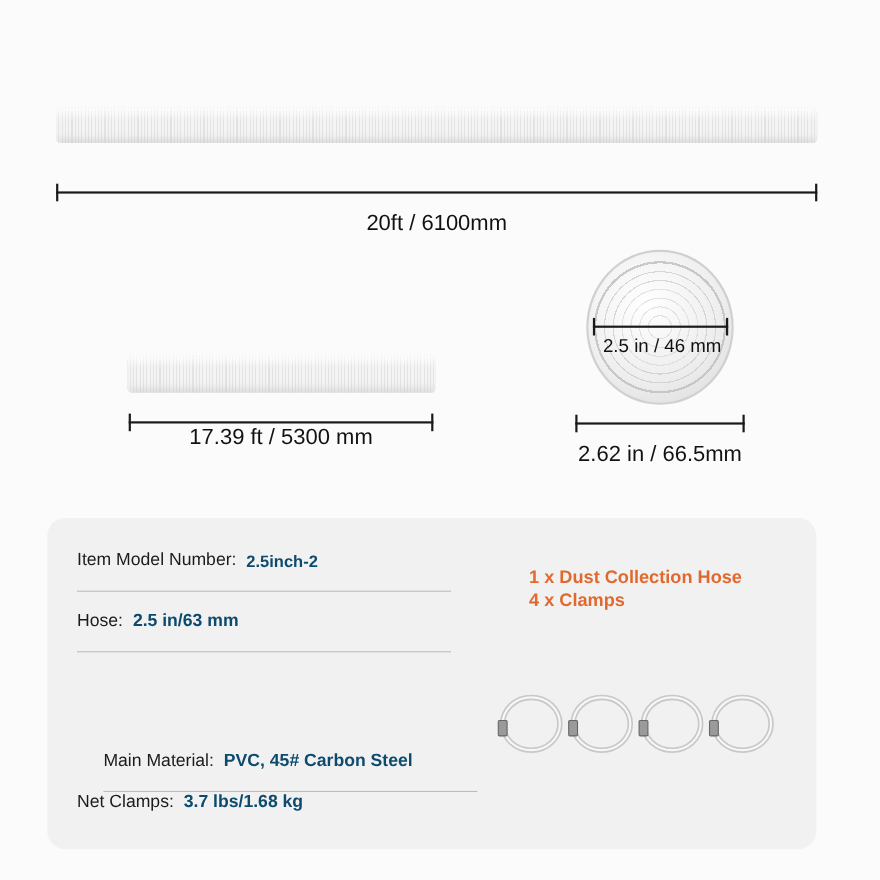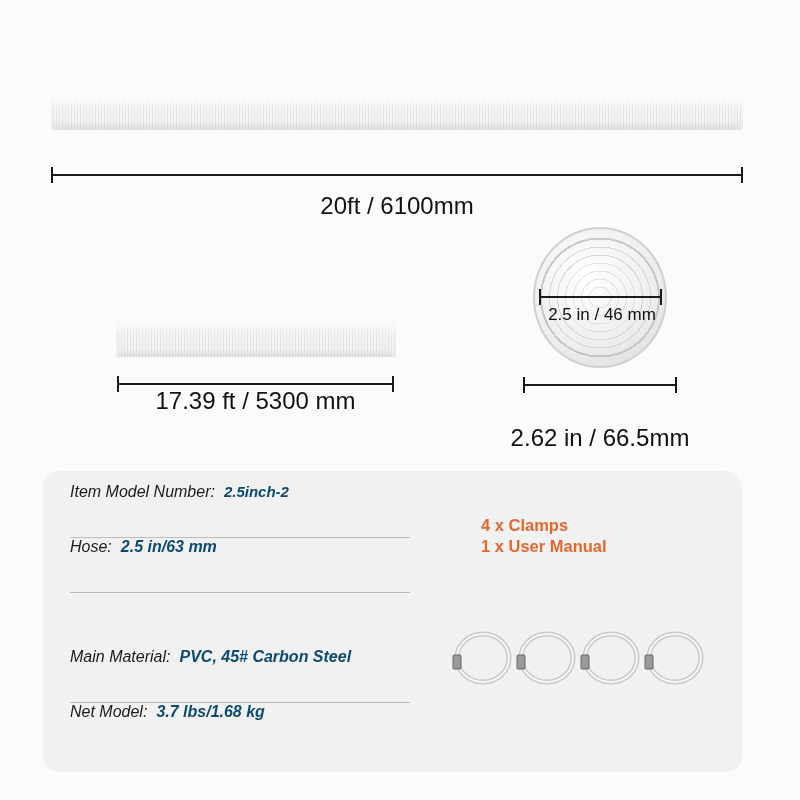--- a/index.html
+++ b/index.html
@@ -20,7 +20,7 @@
   }
   .dim-line::before { left: 0; }
   .dim-line::after { right: 0; }
-  .dim-label { position: absolute; font-size: 24px; color: #111; text-align: center; white-space: nowrap; }
+  .dim-label { position: absolute; font-size: 20px; color: #111; text-align: center; white-space: nowrap; }
   
   .coil {
     border-radius: 50%;

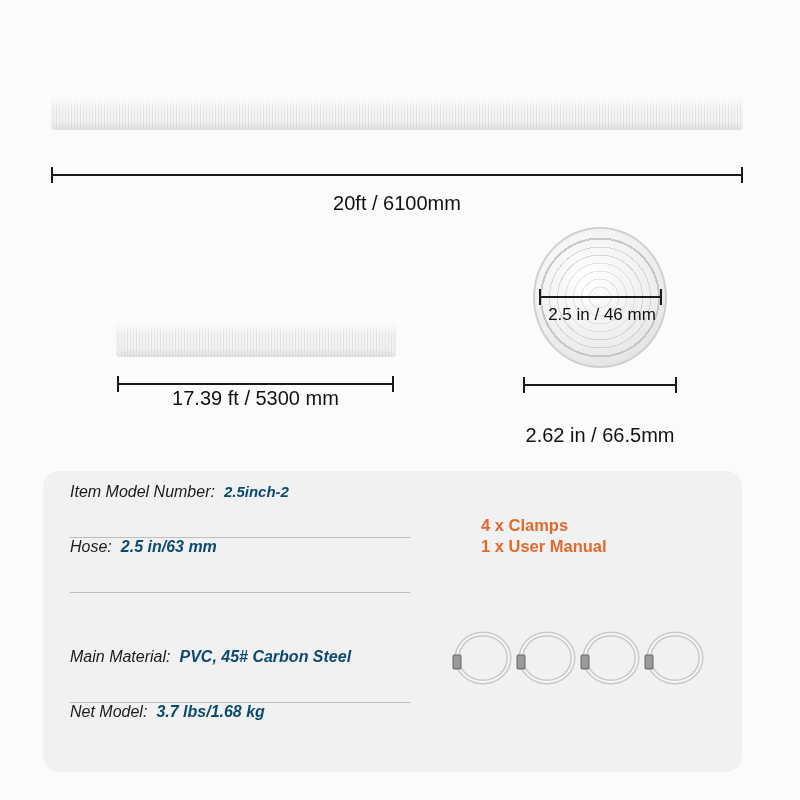--- a/index.html
+++ b/index.html
@@ -61,7 +61,7 @@
 <div class="dim-line" style="left:539px; top:296px; width:123px;"></div>
 <div class="dim-label" style="left:532px; top:305px; width:140px; font-size:17px;">2.5 in / 46 mm</div>
 <div class="dim-line" style="left:523px; top:384px; width:154px;"></div>
-<div class="dim-label" style="left:500px; top:424px; width:200px;">2.62 in / 66.5mm</div>
+<div class="dim-label" style="left:500px; top:402px; width:200px;">2.62 in / 66.5mm</div>
 
 <div class="abs panel">
   <div class="spec-row" style="top:12px;">

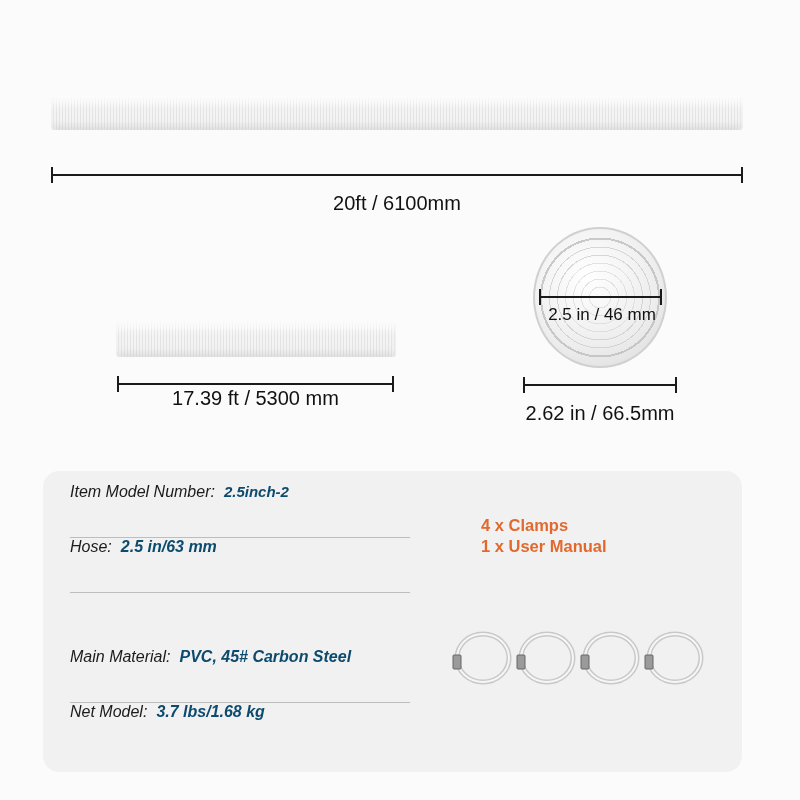--- a/index.html
+++ b/index.html
@@ -36,7 +36,7 @@
   }
   .spec-row {
     position: absolute; left: 27px; width: 340px; height: 54px;
-    border-bottom: 1px solid #bdbdbd; display: flex; font-size: 16px; font-style: italic;
+    border-bottom: 1px solid #bdbdbd; display: flex; align-items: center; font-size: 16px;
   }
   .spec-row.last { border-bottom: none; }
   .spec-label { color: #1b1b1b; }

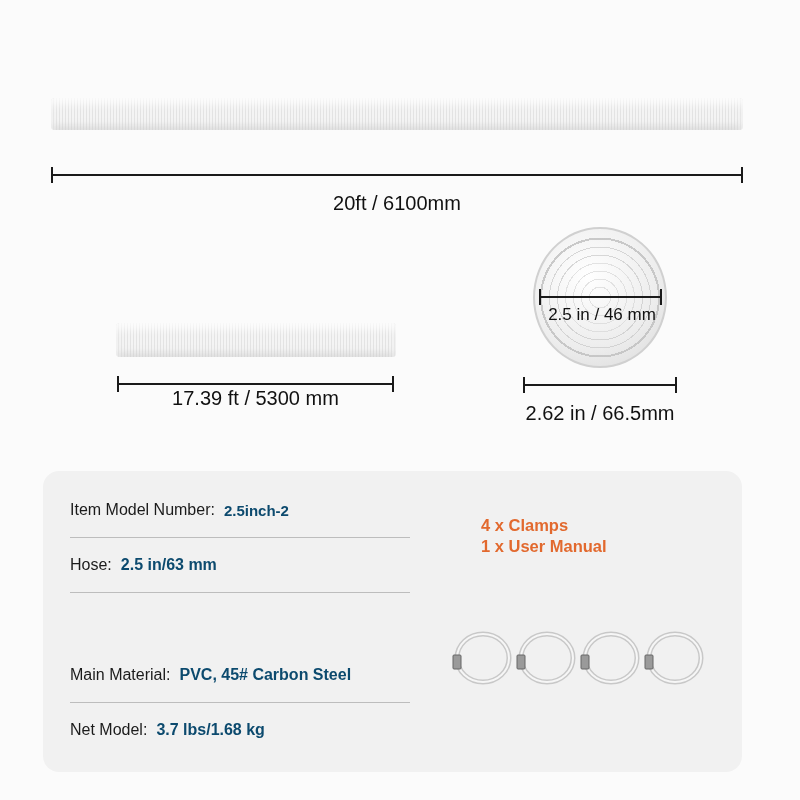--- a/index.html
+++ b/index.html
@@ -82,6 +82,7 @@
   </div>
 
   <div class="package">
+    <div>1 x Dust Collection Hose</div>
     <div>4 x Clamps</div>
     <div>1 x User Manual</div>
   </div>

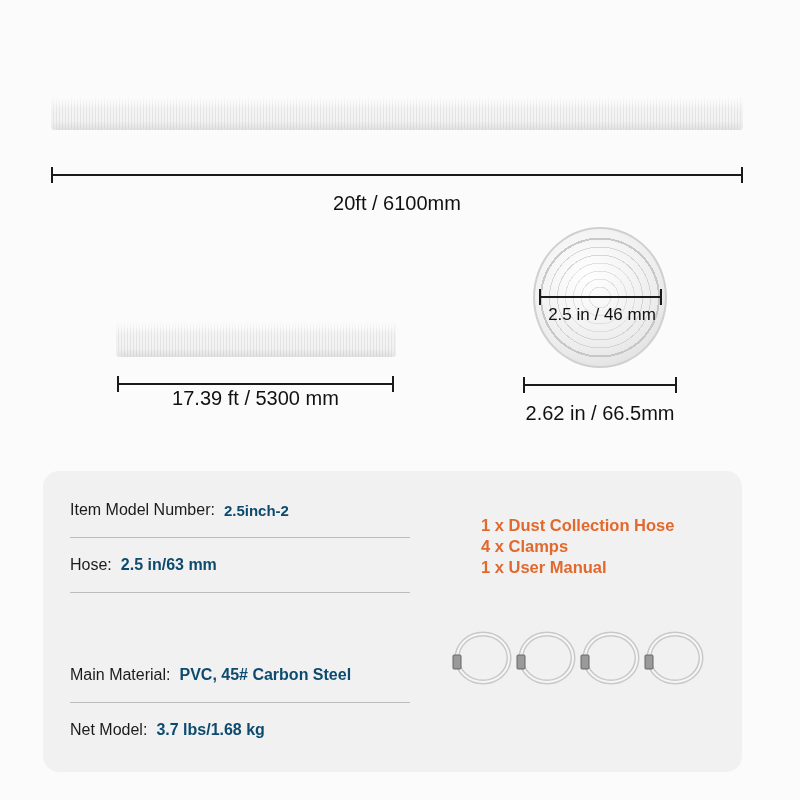--- a/index.html
+++ b/index.html
@@ -84,7 +84,6 @@
   <div class="package">
     <div>1 x Dust Collection Hose</div>
     <div>4 x Clamps</div>
-    <div>1 x User Manual</div>
   </div>
 
   <svg class="clamp" style="left:407px; top:157px;" viewBox="0 0 62 62">

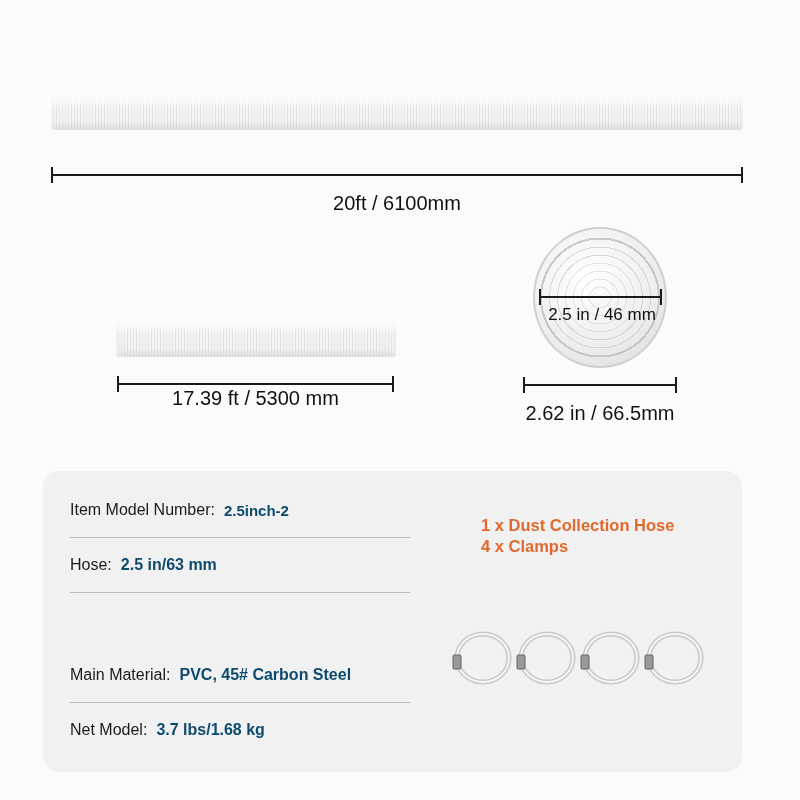--- a/index.html
+++ b/index.html
@@ -72,7 +72,7 @@
     <span class="spec-label">Hose:</span>
     <span class="spec-value">2.5 in/63 mm</span>
   </div>
-  <div class="spec-row" style="top:177px;">
+  <div class="spec-row" style="top:194px;margin-left:24px;">
     <span class="spec-label">Main Material:</span>
     <span class="spec-value">PVC, 45# Carbon Steel</span>
   </div>

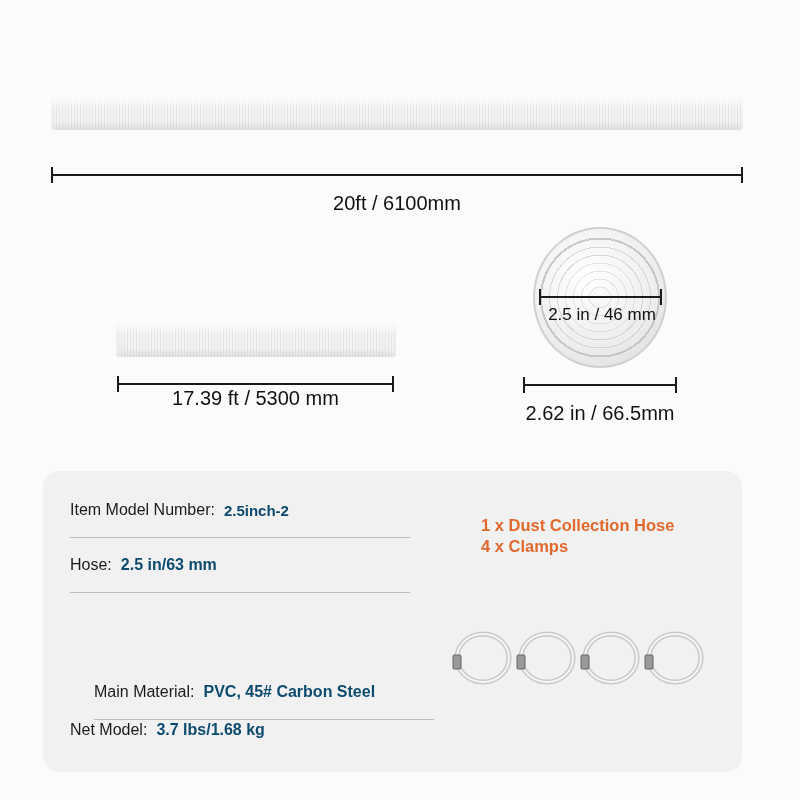--- a/index.html
+++ b/index.html
@@ -77,7 +77,7 @@
     <span class="spec-value">PVC, 45# Carbon Steel</span>
   </div>
   <div class="spec-row last" style="top:232px;">
-    <span class="spec-label">Net Model:</span>
+    <span class="spec-label">Net Clamps:</span>
     <span class="spec-value">3.7 lbs/1.68 kg</span>
   </div>
 

